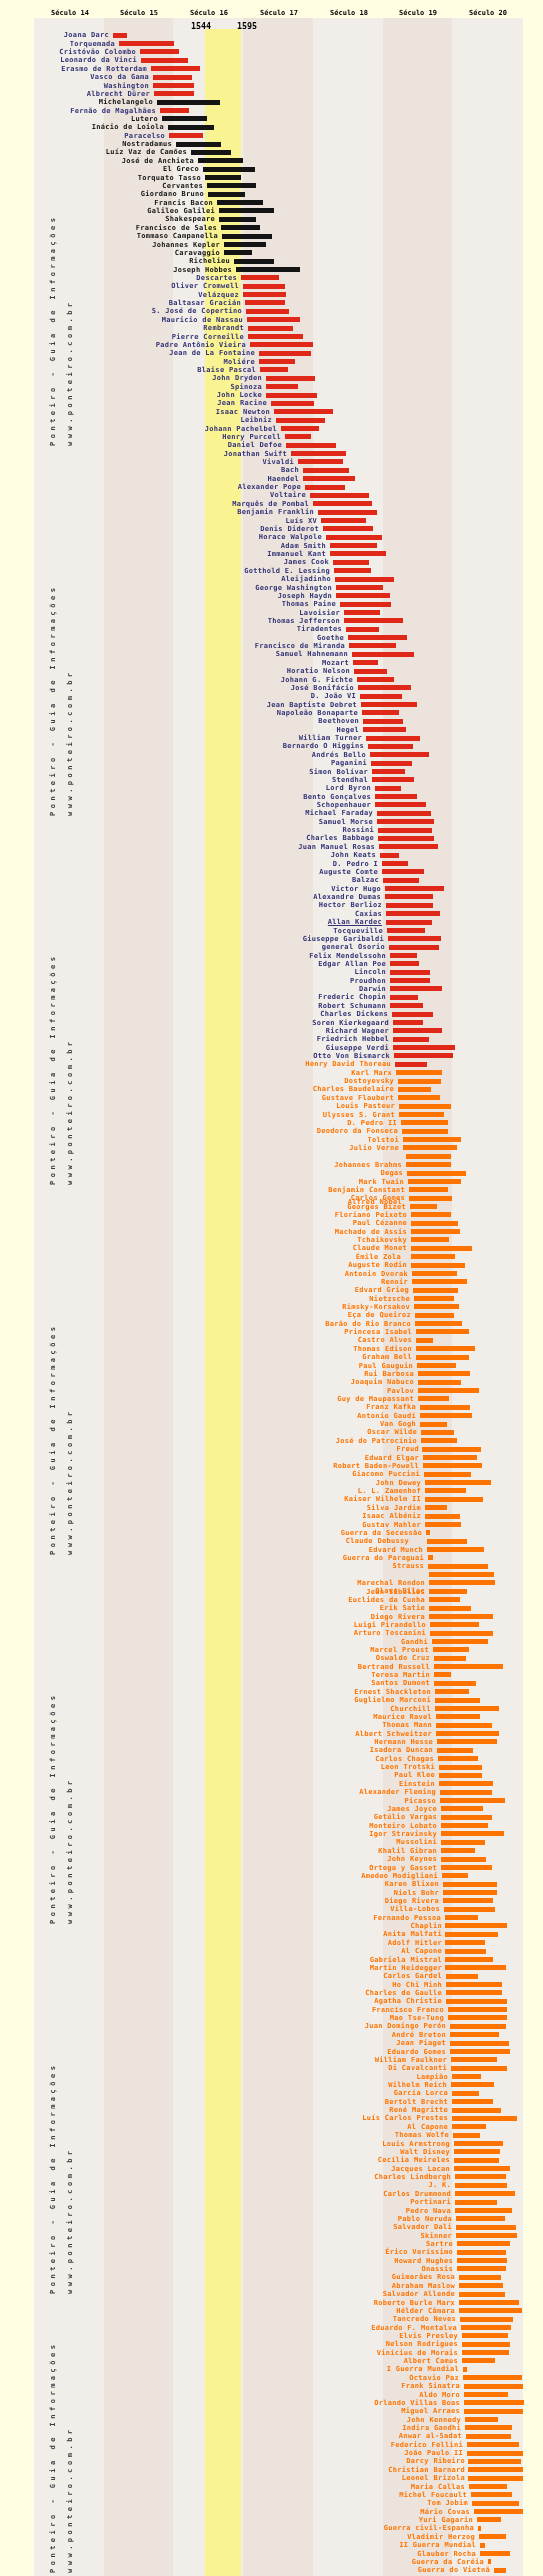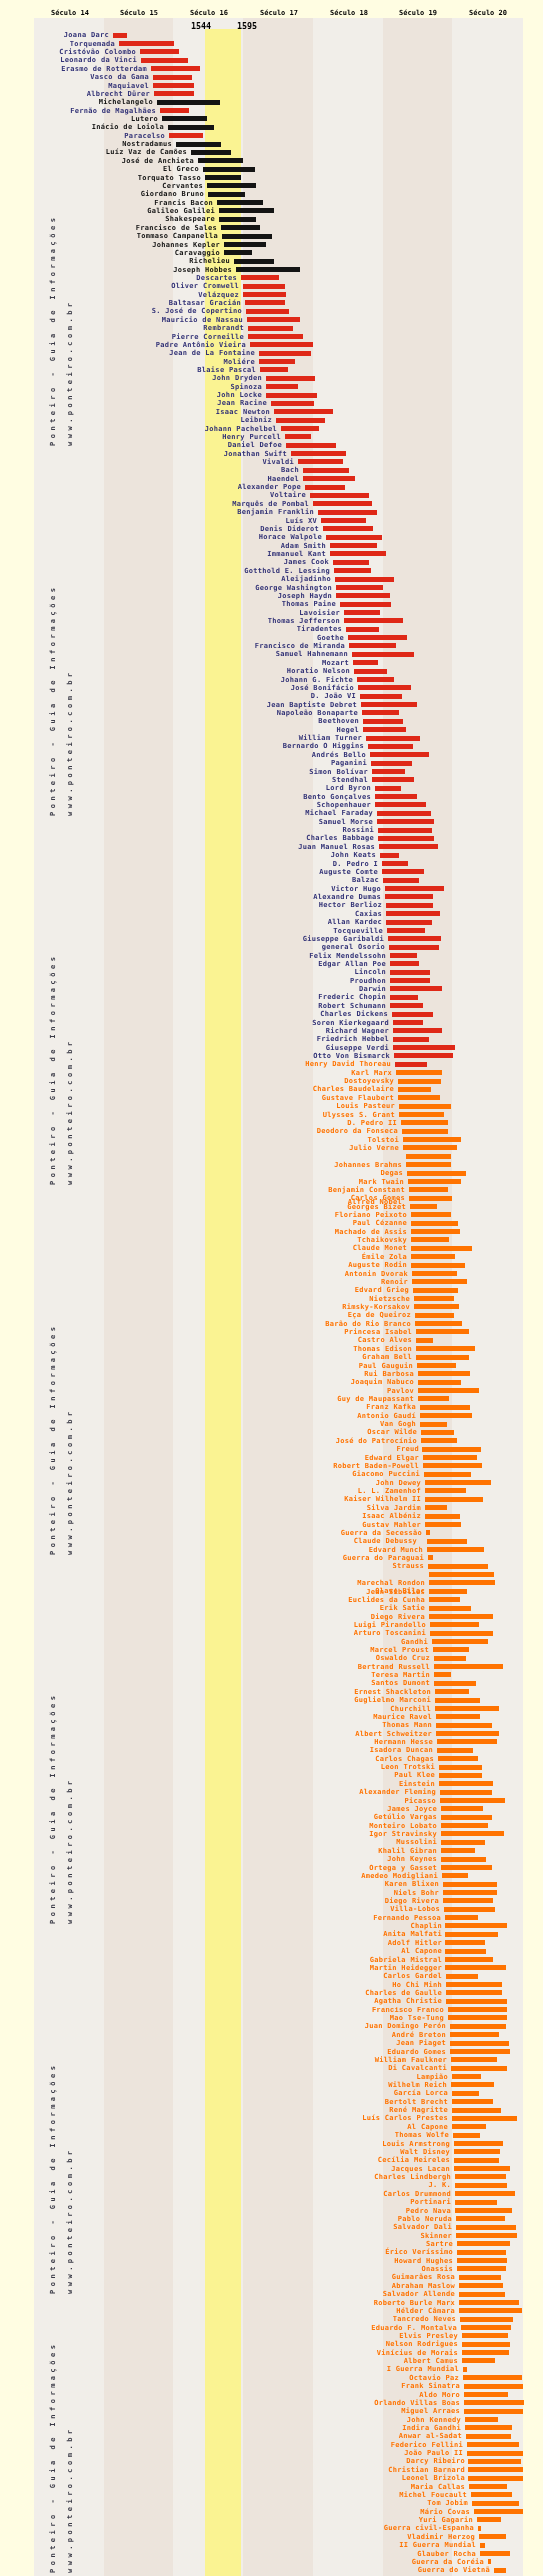--- a/index.html
+++ b/index.html
@@ -74,7 +74,7 @@
       <div class="bar" style="left: 153px; top: 75px; width: 39px; background: rgb(223, 40, 23);"></div>
       <div class="lbl" style="right: 395px; top: 73px; color: rgb(51, 51, 119);">Vasco da Gama</div>
       <div class="bar" style="left: 153px; top: 83px; width: 41px; background: rgb(223, 40, 23);"></div>
-      <div class="lbl" style="right: 395px; top: 82px; color: rgb(51, 51, 119);">Maquiavel</div>
+      <div class="lbl" style="right: 395px; top: 82px; color: rgb(51, 51, 119);">Washington</div>
       <div class="bar" style="left: 154px; top: 91px; width: 40px; background: rgb(223, 40, 23);"></div>
       <div class="lbl" style="right: 394px; top: 90px; color: rgb(51, 51, 119);">Albrecht Dürer</div>
       <div class="bar" style="left: 157px; top: 100px; width: 63px; background: rgb(20, 20, 20);"></div>

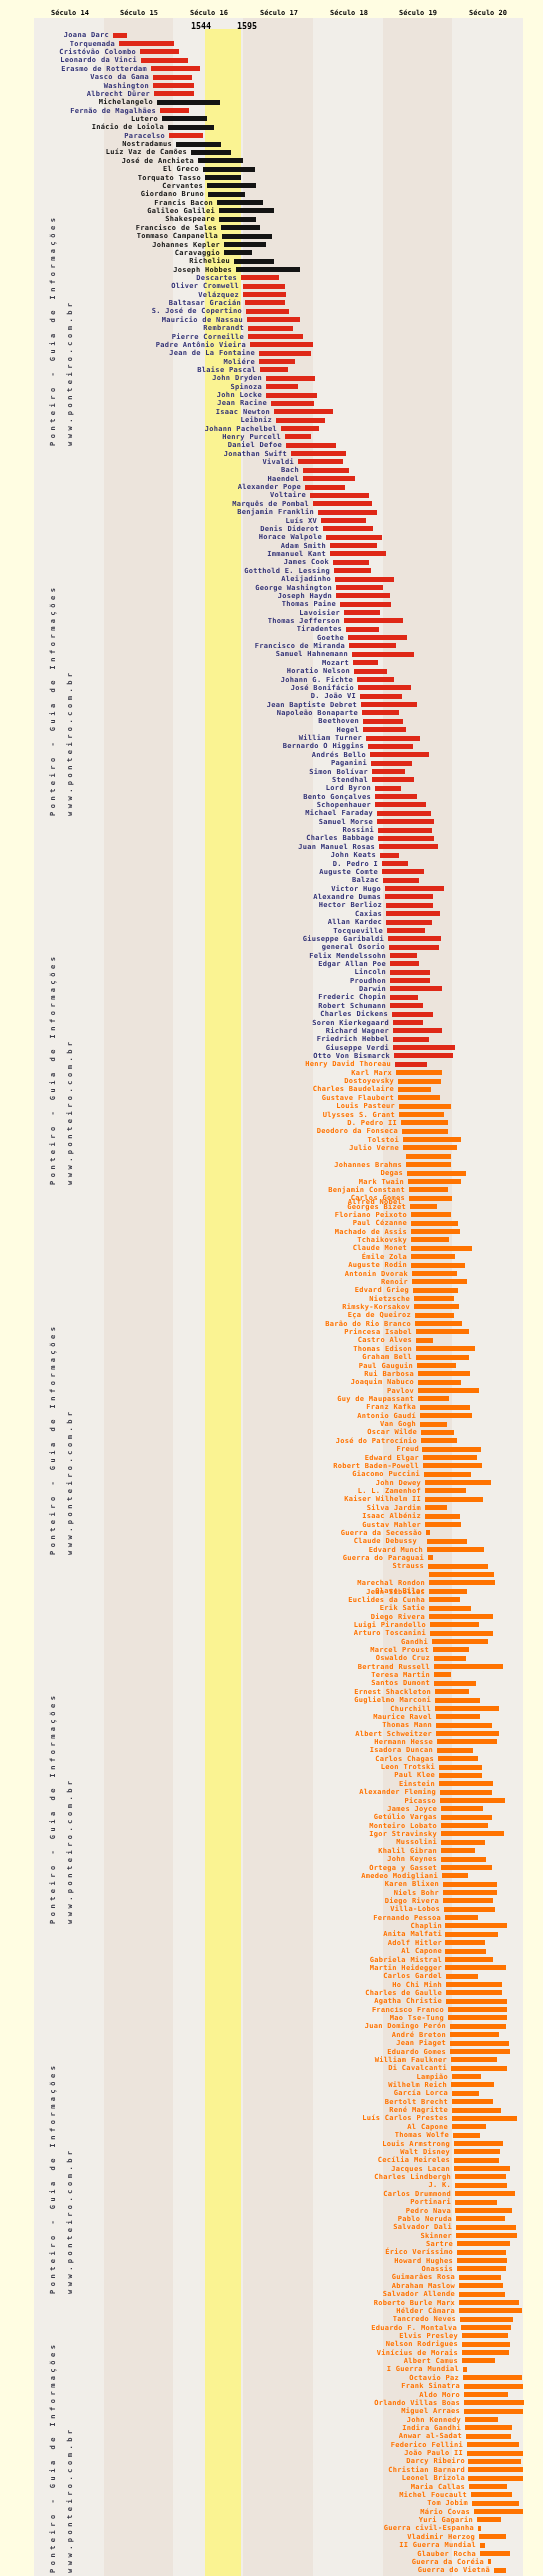--- a/index.html
+++ b/index.html
@@ -274,7 +274,7 @@
       <div class="bar" style="left: 386px; top: 911px; width: 54px; background: rgb(223, 40, 23);"></div>
       <div class="lbl" style="right: 162px; top: 910px; color: rgb(51, 51, 119);">Caxias</div>
       <div class="bar" style="left: 386px; top: 920px; width: 46px; background: rgb(223, 40, 23);"></div>
-      <div class="lbl" style="right: 162px; top: 918px; color: rgb(51, 51, 119);">Allan Kardec</div>
+      <div class="lbl" style="right: 162px; top: 918px; color: rgb(51, 51, 119); text-decoration: underline;">Allan Kardec</div>
       <div class="bar" style="left: 387px; top: 928px; width: 38px; background: rgb(223, 40, 23);"></div>
       <div class="lbl" style="right: 161px; top: 927px; color: rgb(51, 51, 119);">Tocqueville</div>
       <div class="bar" style="left: 388px; top: 936px; width: 53px; background: rgb(223, 40, 23);"></div>

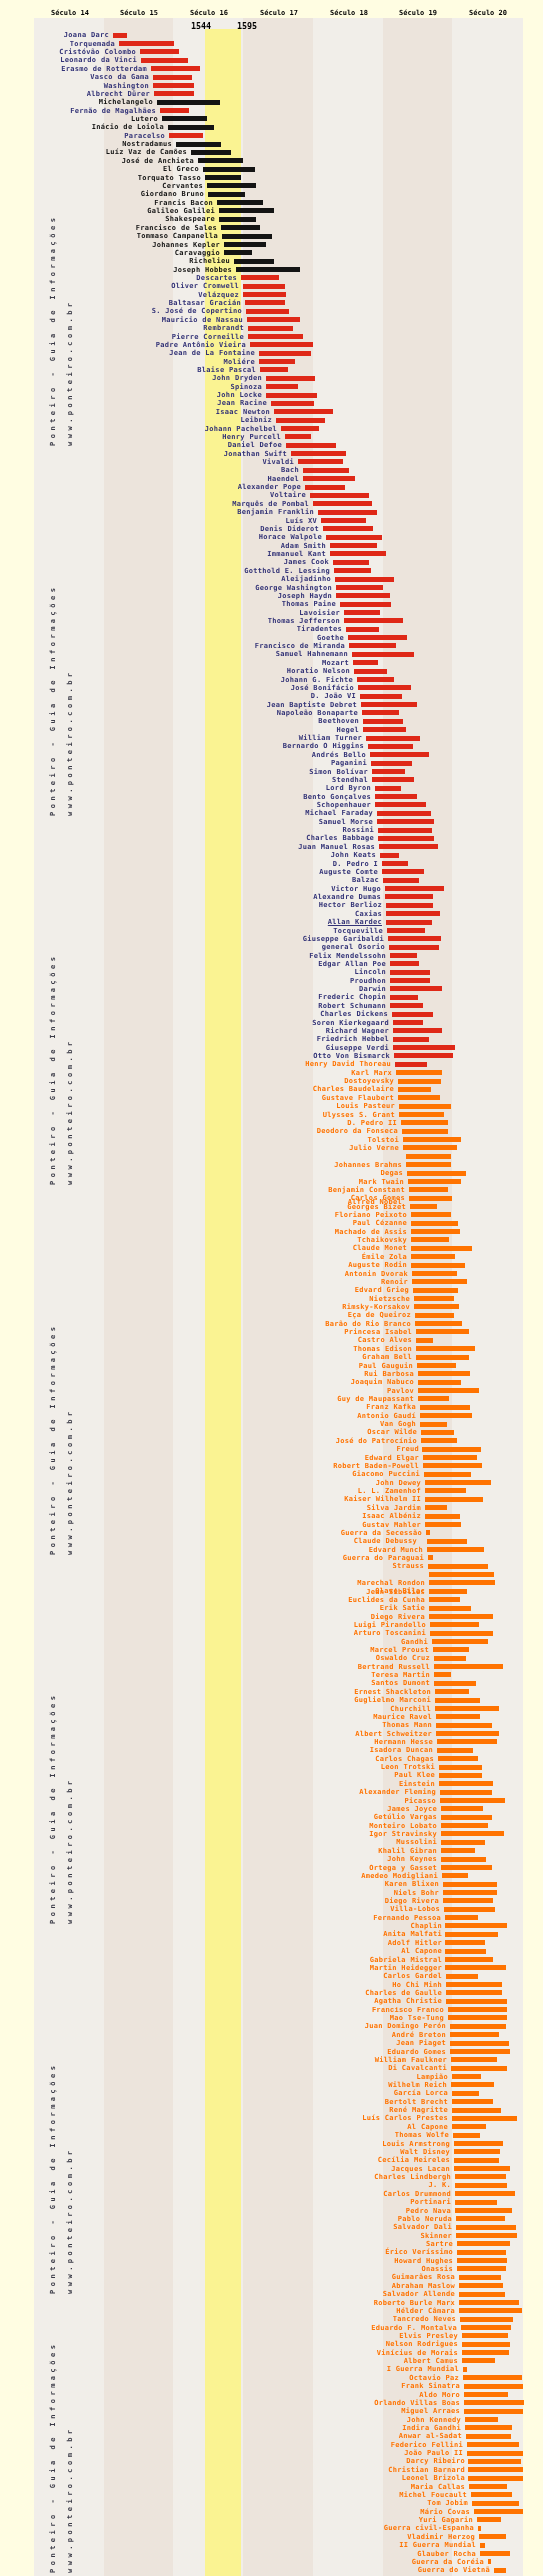--- a/index.html
+++ b/index.html
@@ -354,7 +354,7 @@
       <div class="bar" style="left: 411px; top: 1246px; width: 61px; background: rgb(255, 115, 0);"></div>
       <div class="lbl" style="right: 137px; top: 1244px; color: rgb(255, 115, 0); text-align: right;">Claude Monet</div>
       <div class="bar" style="left: 411px; top: 1254px; width: 44px; background: rgb(255, 115, 0);"></div>
-      <div class="lbl" style="right: 137px; top: 1253px; color: rgb(255, 115, 0);">Émile Zola</div>
+      <div class="lbl" style="right: 143px; top: 1253px; color: rgb(255, 115, 0);">Émile Zola</div>
       <div class="bar" style="left: 411px; top: 1263px; width: 54px; background: rgb(255, 115, 0);"></div>
       <div class="lbl" style="right: 137px; top: 1261px; color: rgb(255, 115, 0);">Auguste Rodin</div>
       <div class="bar" style="left: 412px; top: 1271px; width: 45px; background: rgb(255, 115, 0);"></div>

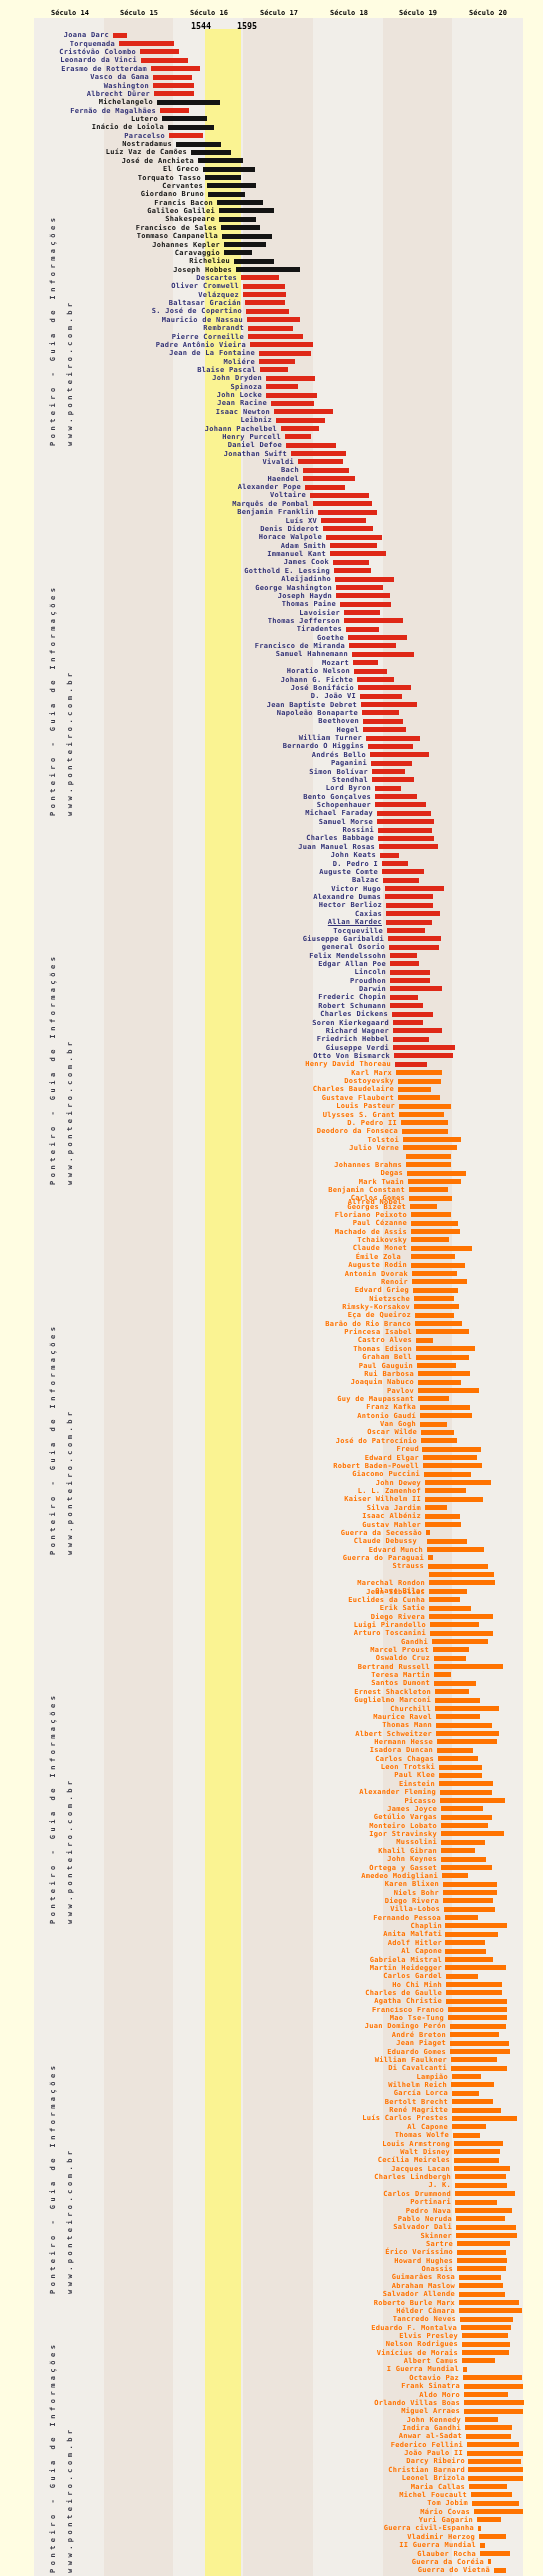--- a/index.html
+++ b/index.html
@@ -422,7 +422,7 @@
       <div class="bar" style="left: 426px; top: 1530px; width: 3.5px; background: rgb(255, 115, 0);"></div>
       <div class="lbl" style="right: 122px; top: 1529px; color: rgb(255, 115, 0);">Guerra da Secessão</div>
       <div class="bar" style="left: 427px; top: 1539px; width: 40px; background: rgb(255, 115, 0);"></div>
-      <div class="lbl" style="right: 127px; top: 1537px; color: rgb(255, 115, 0); padding-left: 40px;">Claude Debussy</div>
+      <div class="lbl" style="right: 135px; top: 1537px; color: rgb(255, 115, 0); padding-left: 40px;">Claude Debussy</div>
       <div class="bar" style="left: 427px; top: 1547px; width: 57px; background: rgb(255, 115, 0);"></div>
       <div class="lbl" style="right: 121px; top: 1546px; color: rgb(255, 115, 0);">Edvard Munch</div>
       <div class="bar" style="left: 428px; top: 1555px; width: 4.9px; background: rgb(255, 115, 0);"></div>

